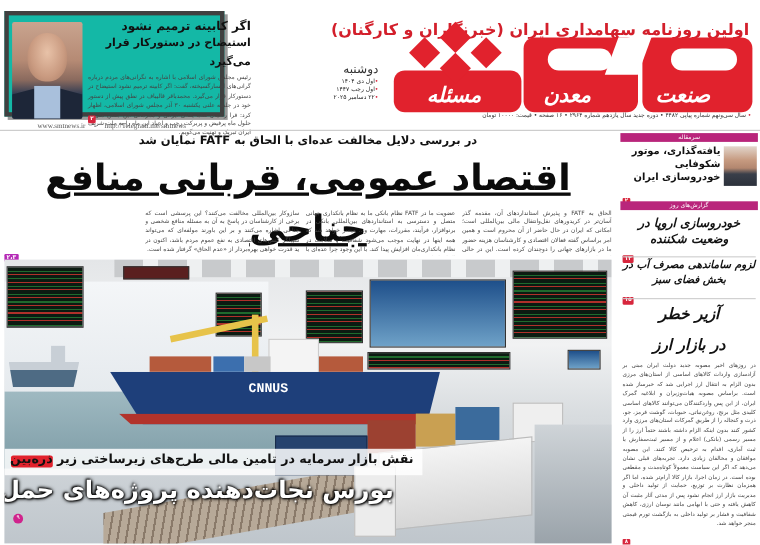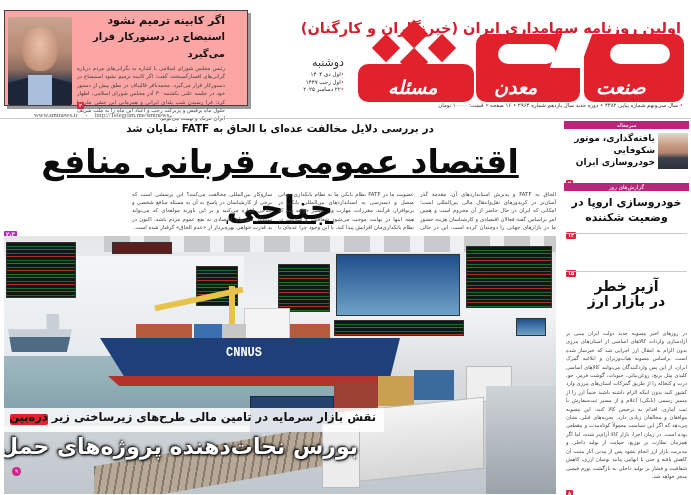--- a/index.html
+++ b/index.html
@@ -8,8 +8,8 @@
 
   
   .lead-box {
-    position: absolute; left: 4px; top: 10px; width: 244px; height: 96px;
-    background: #fca5a5; border: 1px solid #404040;
+    position: absolute; left: 4px; top: 10px; width: 200px; height: 96px;
+    background: #14b8a6; border: 4px solid #404040;
     box-shadow: 3px 3px 0 #9a9a9a;
   }
   .lead-photo {

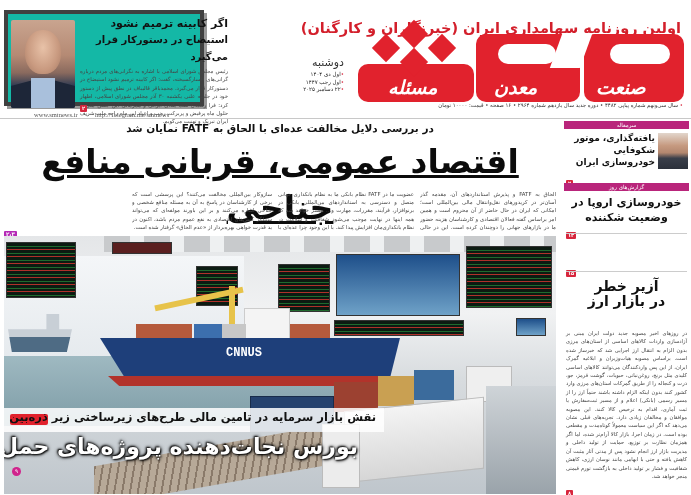--- a/index.html
+++ b/index.html
@@ -157,7 +157,7 @@
   }
   .col-title { position: absolute; right: 36px; top: 13px; width: 88px; text-align: right; font-size: 9px; font-weight: bold; line-height: 12px; color: #111; }
   .side-badge { position: absolute; left: 4px; }
-  .side-head { position: absolute; left: 4px; width: 121px; text-align: center; font-weight: bold; color: #111; }
+  .side-head { position: absolute; left: 4px; width: 121px; text-align: center; font-weight: bold; color: #111; font-style: italic; }
   .side-rule { position: absolute; left: 4px; width: 121px; height: 1px; background: #ccc; }
   .side-body {
     position: absolute; left: 4px; top: 252px; width: 121px; font-size: 5.2px; line-height: 8.4px;

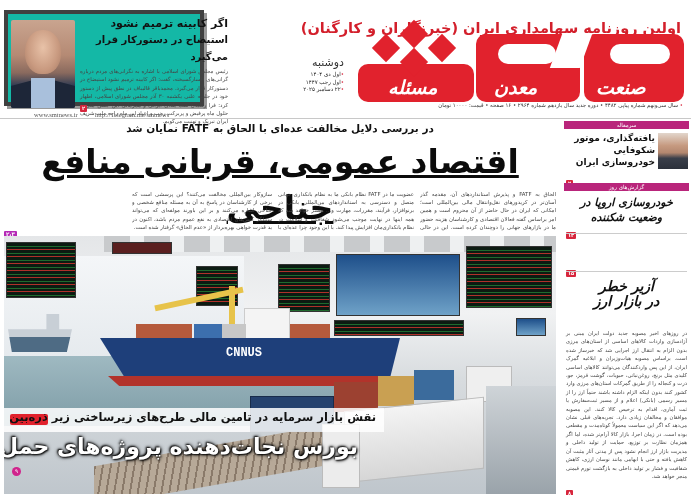--- a/index.html
+++ b/index.html
@@ -287,6 +287,7 @@
   <div class="side-badge" style="top:106px;"><span class="page-badge">۱۳</span></div>
   <div class="side-rule" style="top:114px;"></div>
 
+  <div class="side-head" style="top:116px; font-size:9.5px; line-height:13px;">لزوم ساماندهی مصرف آب در بخش فضای سبز</div>
   <div class="side-badge" style="top:144px;"><span class="page-badge">۱۵</span></div>
   <div class="side-rule" style="top:152px;"></div>
 

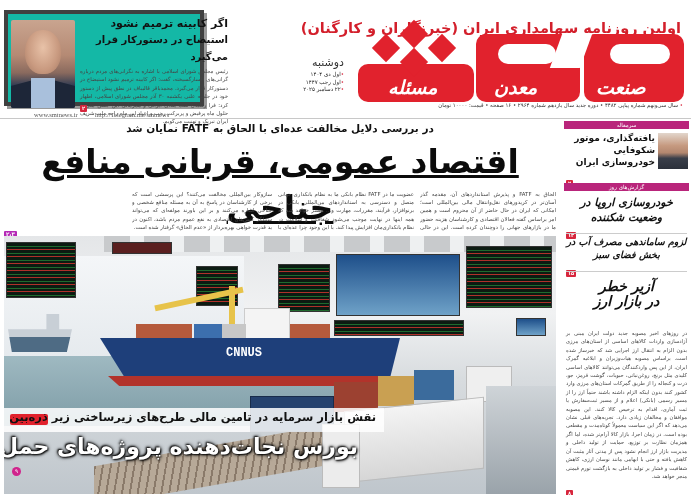--- a/index.html
+++ b/index.html
@@ -292,7 +292,7 @@
   <div class="side-rule" style="top:152px;"></div>
 
   <div class="side-head" style="top:156px; font-size:14px; line-height:22px;">آزیر خطر</div>
-  <div class="side-head" style="top:171px; font-size:14px; line-height:22px;">در بازار ارز</div>
+  <div class="side-head" style="top:184px; font-size:14px; line-height:22px;">در بازار ارز</div>
   <div class="side-body" style="top:210px;">در روزهای اخیر مصوبه جدید دولت ایران مبنی بر آزادسازی واردات کالاهای اساسی از استان‌های مرزی بدون الزام به انتقال ارز اجرایی شد که خبرساز شده است. براساس مصوبه هیات‌وزیران و ابلاغیه گمرک ایران، از این پس واردکنندگان می‌توانند کالاهای اساسی کلیدی مثل برنج، روغن‌نباتی، حبوبات، گوشت قرمز، جو، ذرت و کنجاله را از طریق گمرکات استان‌های مرزی وارد کشور کنند بدون اینکه الزام داشته باشند حتماً ارز را از مسیر رسمی (بانکی) اعلام و از مسیر ثبت‌سفارش یا ثبت آماری، اقدام به ترخیص کالا کنند. این مصوبه موافقان و مخالفان زیادی دارد. تجربه‌های قبلی نشان می‌دهد که اگر این سیاست معمولاً کوتاه‌مدت و مقطعی بوده است. در زمان اجرا، بازار کالا آرام‌تر شده، اما اگر همزمان نظارت بر توزیع، حمایت از تولید داخلی و مدیریت بازار ارز انجام نشود پس از مدتی آثار مثبت آن کاهش یافته و حتی با ابهامی مانند نوسان ارزی، کاهش شفافیت و فشار بر تولید داخلی به بازگشت تورم قیمتی منجر خواهد شد.</div>
   <div class="side-badge" style="top:364px;"><span class="page-badge">۸</span></div>
 </div>

